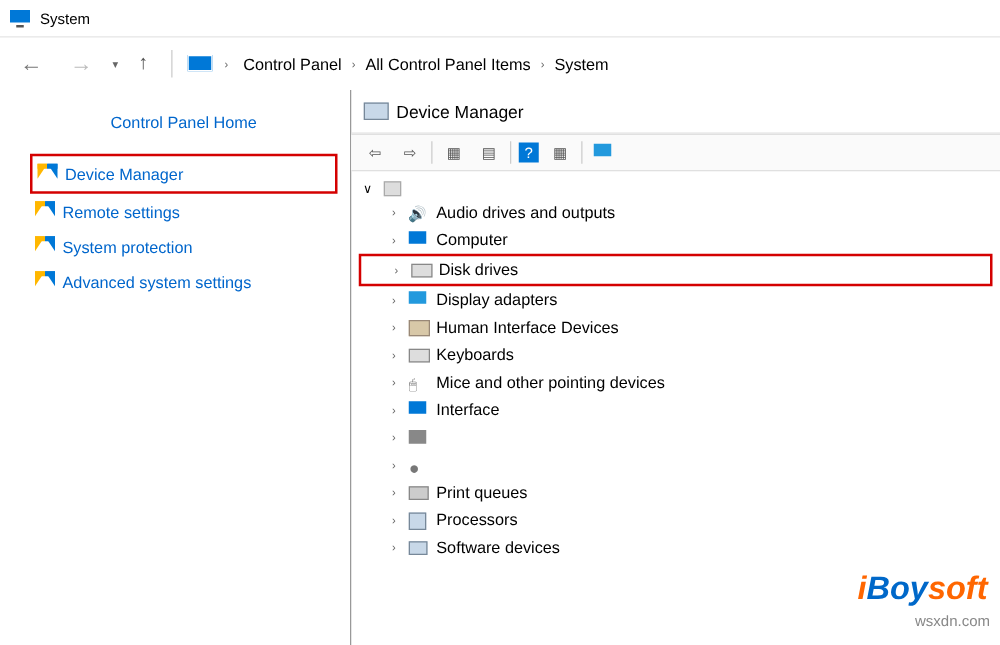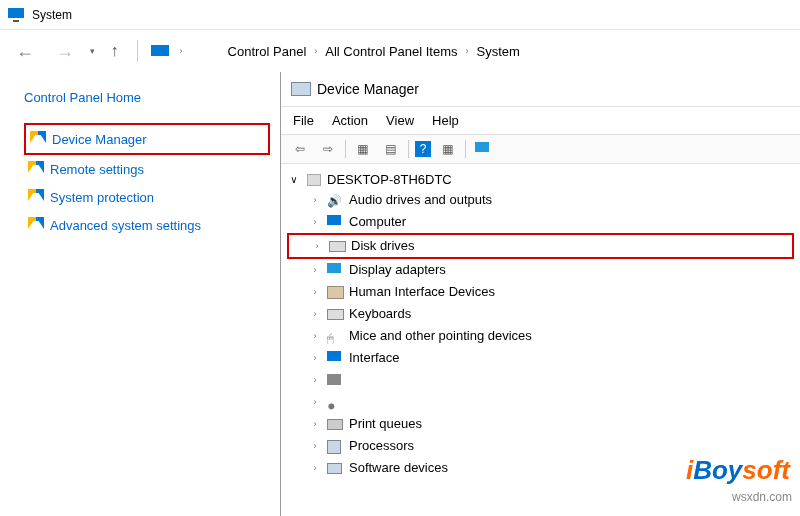--- a/index.html
+++ b/index.html
@@ -17,7 +17,7 @@
 .chev-down { font-size: 9px; color: #666; }
 .up-arrow { font-size: 16px; color: #555; padding: 2px 6px; }
 .sep { width: 1px; height: 22px; background: #ccc; margin: 0 2px; }
-.breadcrumb { display: flex; align-items: center; gap: 6px; margin-left: 33px; }
+.breadcrumb { display: flex; align-items: center; gap: 6px; }
 .crumb { font-size: 13px; color: #000; padding: 2px 2px; }
 .crumb-sep { font-size: 9px; color: #666; }
 .mini-monitor { display: inline-block; width: 18px; height: 14px; position: relative; margin-right: 2px; }

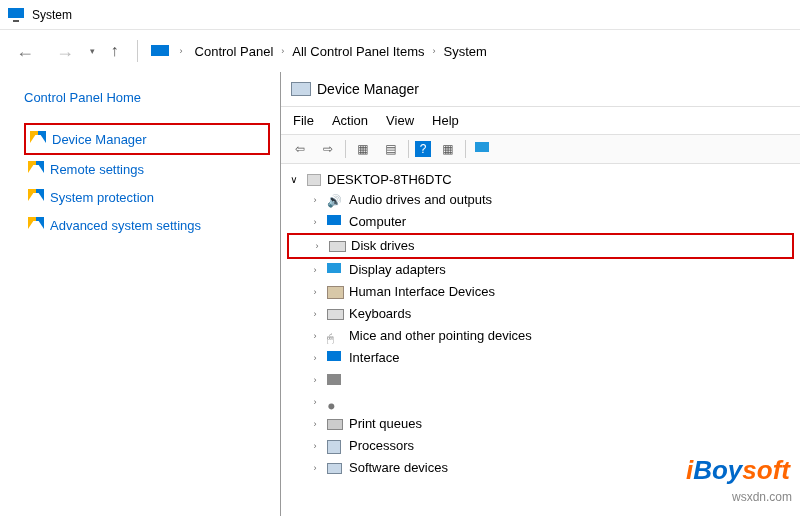--- a/index.html
+++ b/index.html
@@ -25,7 +25,7 @@
 
 .main { display: flex; height: calc(516px - 72px); }
 
-.sidebar { width: 280px; padding: 18px 10px 10px 24px; }
+.sidebar { width: 280px; padding: 18px 10px 10px 24px; text-align: center; }
 .cphome { color: #0066cc; font-size: 13px; margin-bottom: 18px; }
 .task { display: flex; align-items: center; gap: 6px; padding: 6px 4px; color: #0066cc; font-size: 13px; }
 .shield { width: 16px; height: 16px; position: relative; }

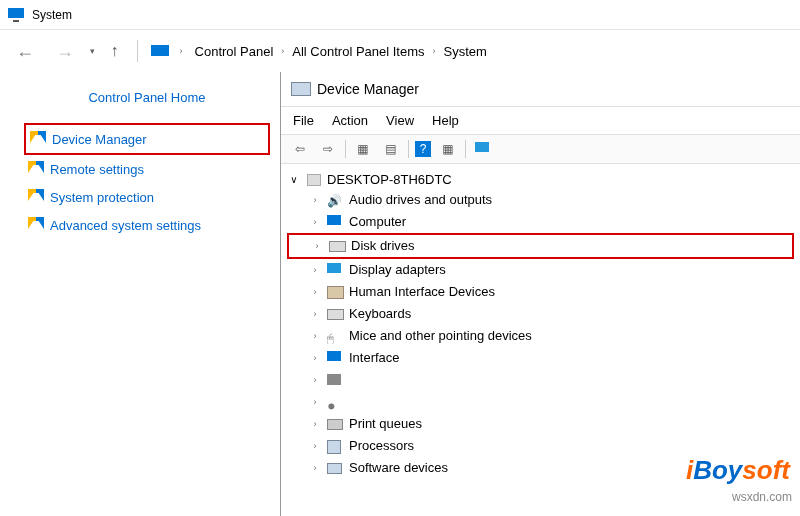--- a/index.html
+++ b/index.html
@@ -123,12 +123,6 @@
       <span class="dm-title-icon"></span>
       <span class="dm-title-text">Device Manager</span>
     </div>
-    <div class="dm-menu">
-      <span>File</span>
-      <span>Action</span>
-      <span>View</span>
-      <span>Help</span>
-    </div>
     <div class="dm-toolbar">
       <span class="tb-btn">⇦</span>
       <span class="tb-btn">⇨</span>

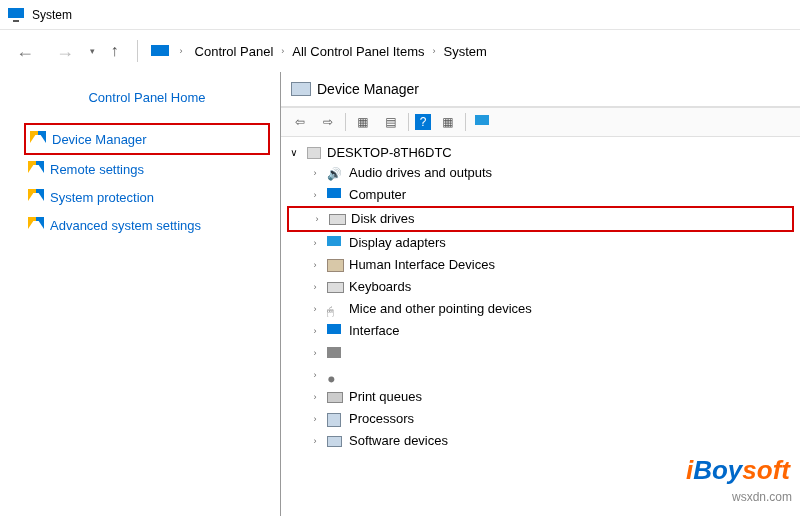--- a/index.html
+++ b/index.html
@@ -142,7 +142,6 @@
       <div class="tree-root">
         <span class="expand">∨</span>
         <span class="root-icon"></span>
-        <span>DESKTOP-8TH6DTC</span>
       </div>
       <div class="tree-item">
           <span class="expand">›</span>

